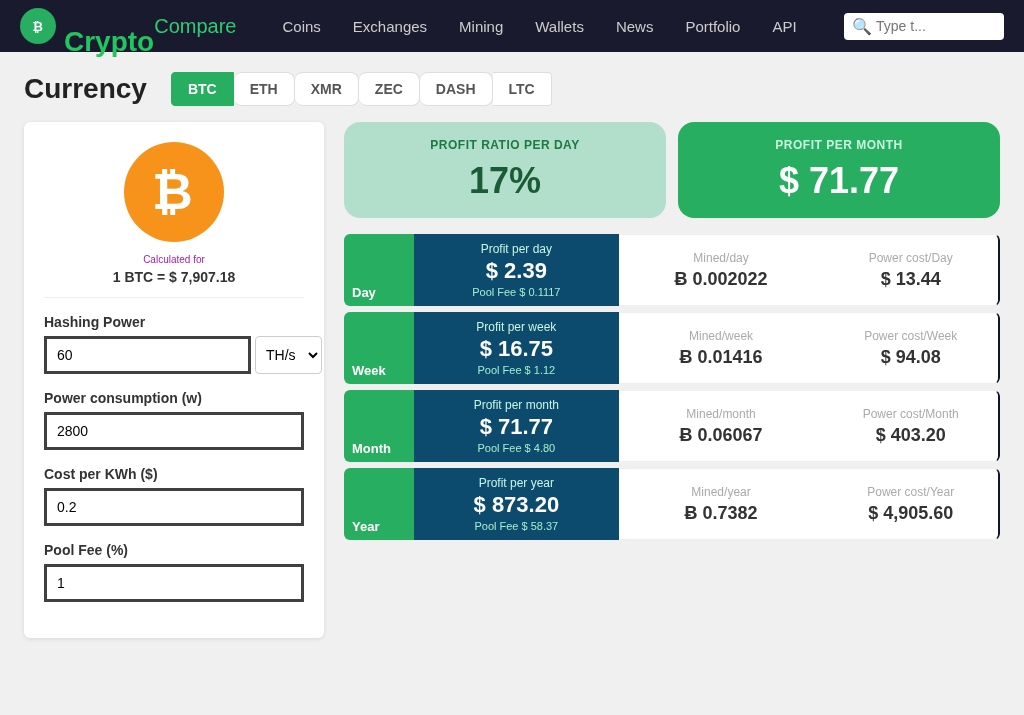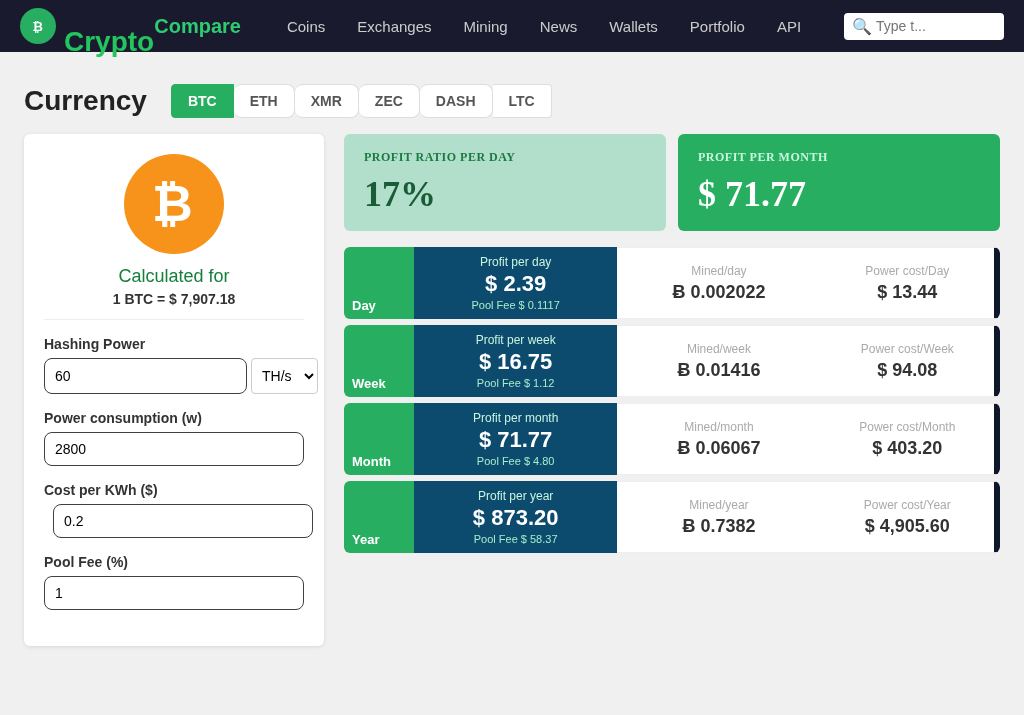--- a/index.html
+++ b/index.html
@@ -27,7 +27,7 @@
       font-size: 18px; font-weight: bold; color: white;
     }
     .logo-text-crypto { color: #22c55e; font-size: 28px; font-weight: bold; margin-top: 32px; }
-    .logo-text-compare { color: #2ecc71; font-size: 20px; font-weight: bold; }
+    .logo-text-compare { color: #2ecc71; font-size: 20px; font-weight: normal; }
     .nav-items { display: flex; gap: 0; }
     .nav-item {
       color: #ccc;

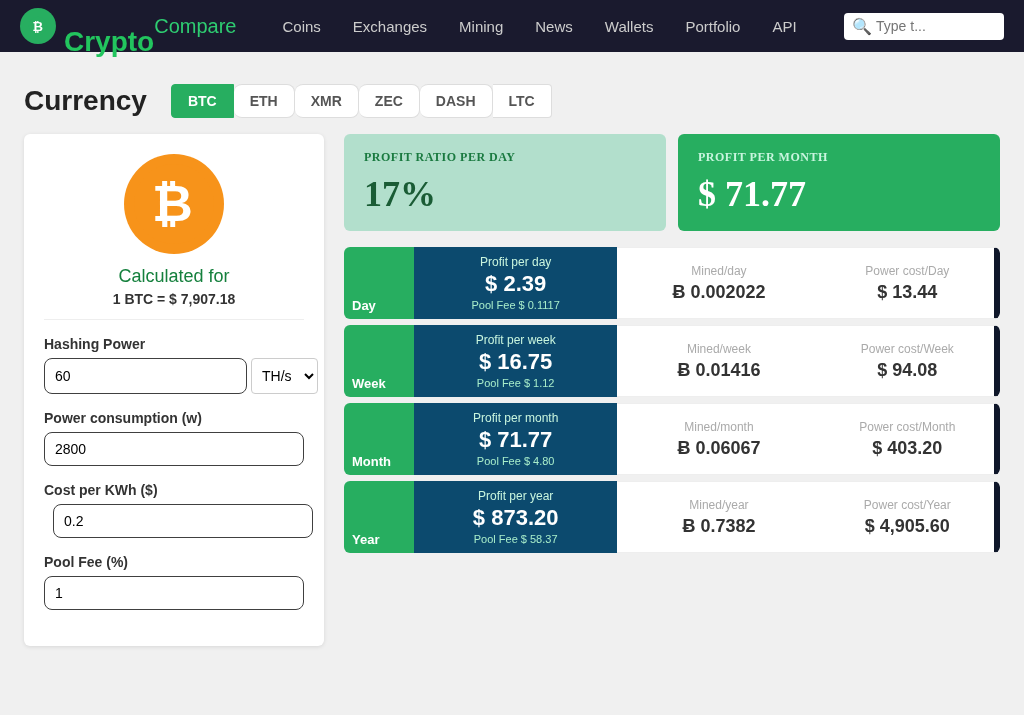--- a/index.html
+++ b/index.html
@@ -303,8 +303,8 @@
     <a class="nav-item">Coins</a>
     <a class="nav-item">Exchanges</a>
     <a class="nav-item">Mining</a>
+    <a class="nav-item">Wallets</a>
     <a class="nav-item">News</a>
-    <a class="nav-item">Wallets</a>
     <a class="nav-item">Portfolio</a>
     <a class="nav-item">API</a>
   </div>

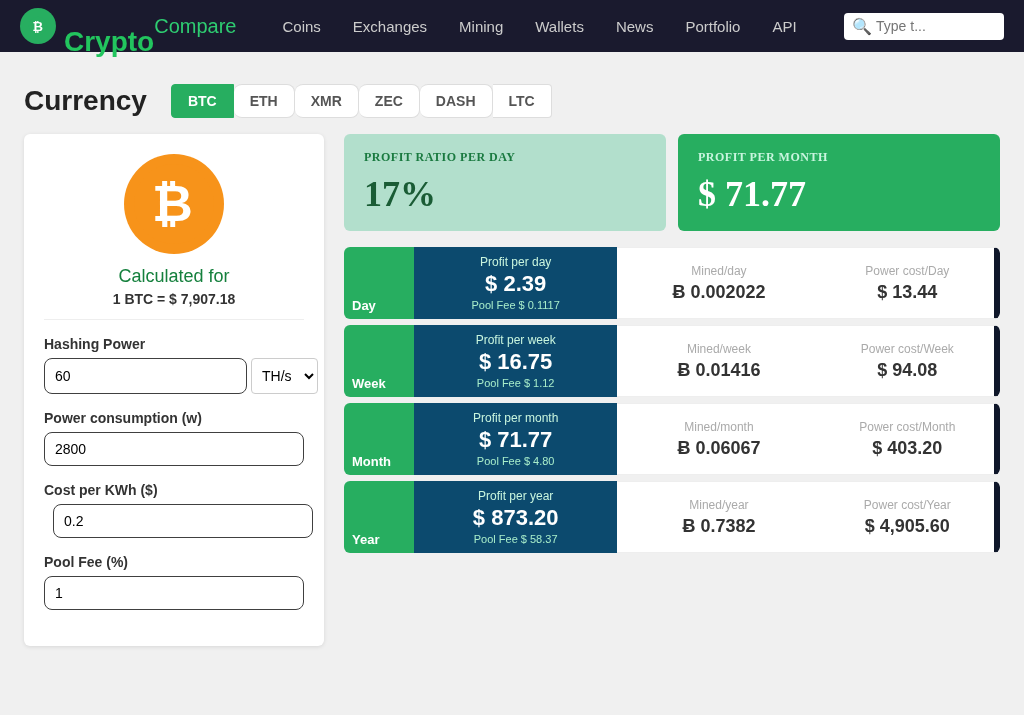--- a/index.html
+++ b/index.html
@@ -53,7 +53,7 @@
     }
 
     
-    .main-content { background: #f0f0f0; padding: 32px 24px; }
+    .main-content { background: #f0f0f0; padding: 20px 24px; }
 
     
     .currency-header {

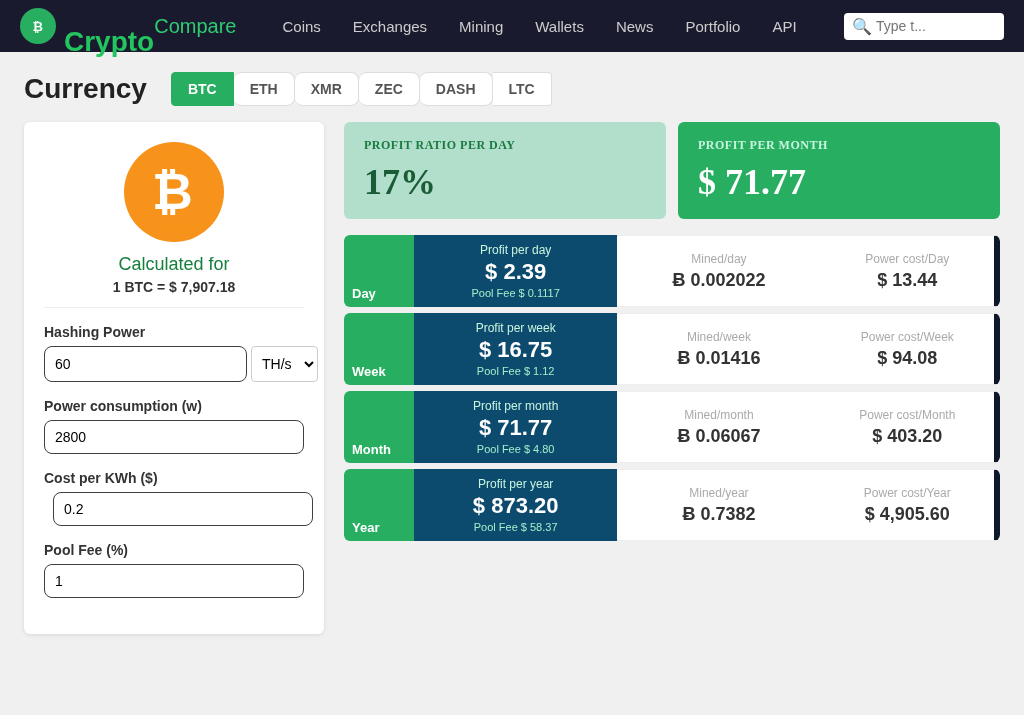--- a/index.html
+++ b/index.html
@@ -173,9 +173,9 @@
     }
     .stat-box {
       flex: 1;
-      border-radius: 6px;
+      border-radius: 16px;
       padding: 16px 20px;
-      font-family: Liberation Serif, serif;
+      text-align: center;
     }
     .stat-box.light {
       background: #b2dfcc;

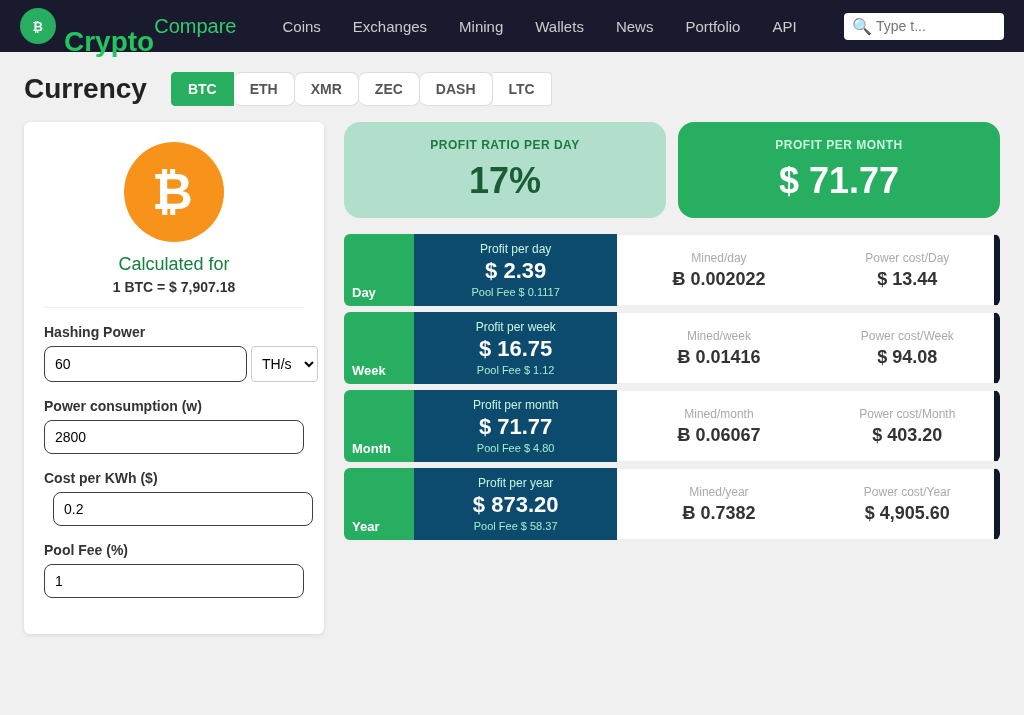--- a/index.html
+++ b/index.html
@@ -120,8 +120,8 @@
     }
     .calc-for {
       text-align: center;
-      color: #15803d;
-      font-size: 18px;
+      color: #a21caf;
+      font-size: 10px;
       margin-bottom: 4px;
     }
     .calc-value {

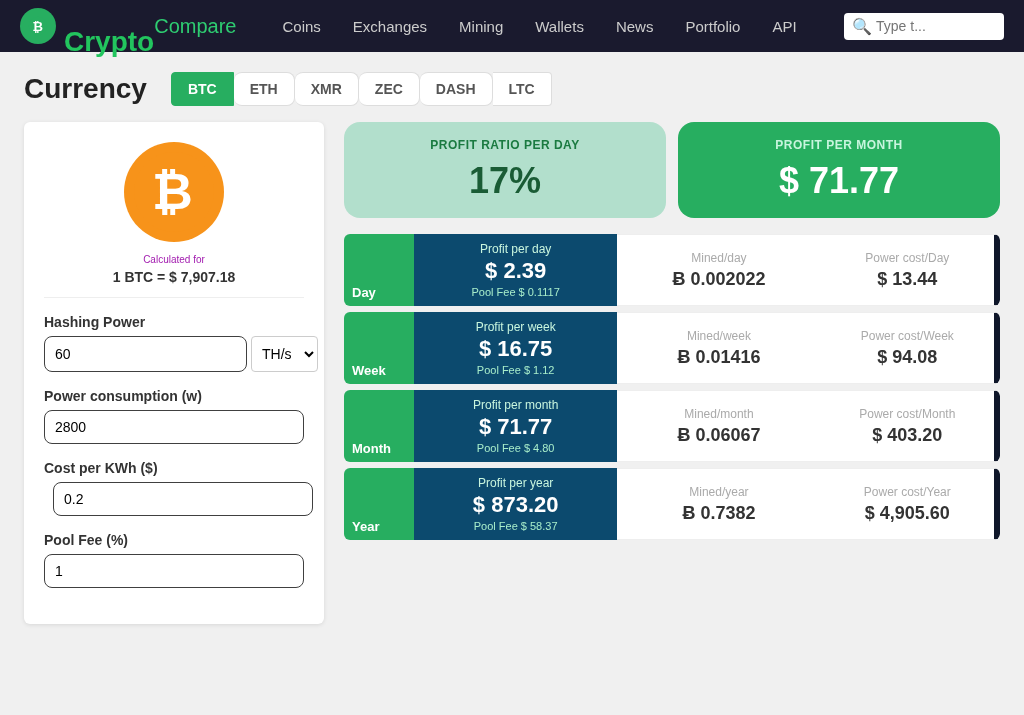--- a/index.html
+++ b/index.html
@@ -271,7 +271,7 @@
       text-align: center;
       border-top: 1px solid #eee;
       border-bottom: 1px solid #eee;
-      border-right: 6px solid #0f172a;
+      border-right: 2px solid #0f172a;
       border-radius: 0 6px 6px 0;
     }
     .row-power-title {

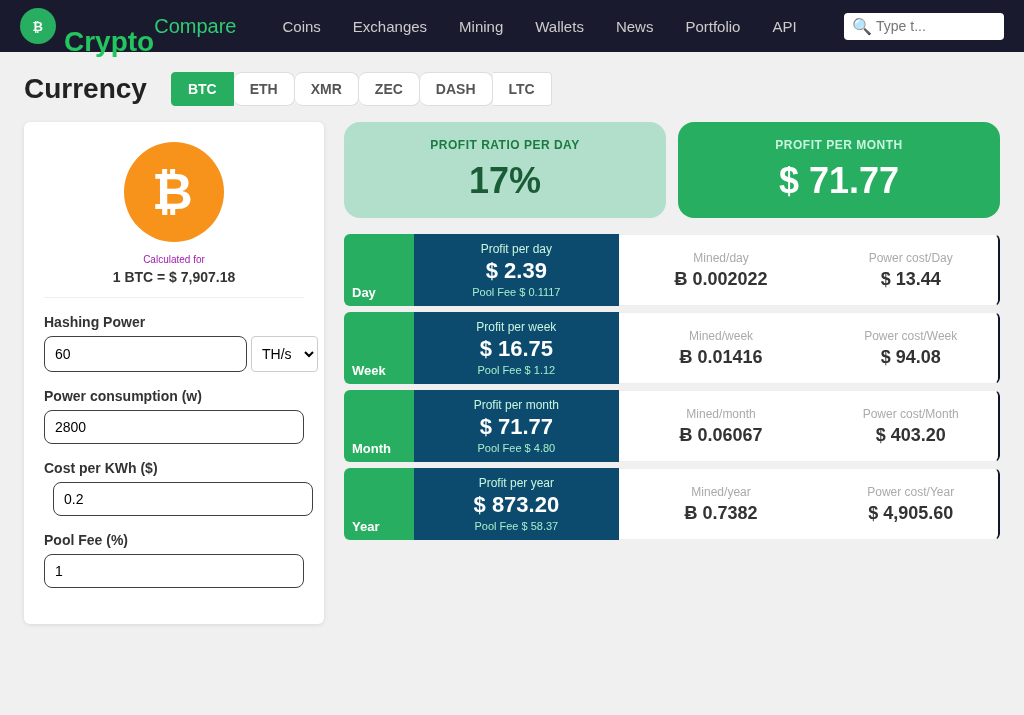--- a/index.html
+++ b/index.html
@@ -145,8 +145,8 @@
       display: flex; gap: 4px;
     }
     .form-input {
-      border: 1px solid #404040;
-      border-radius: 8px;
+      border: 3px solid #404040;
+      border-radius: 0;
       padding: 8px 10px;
       font-size: 14px;
       flex: 1;

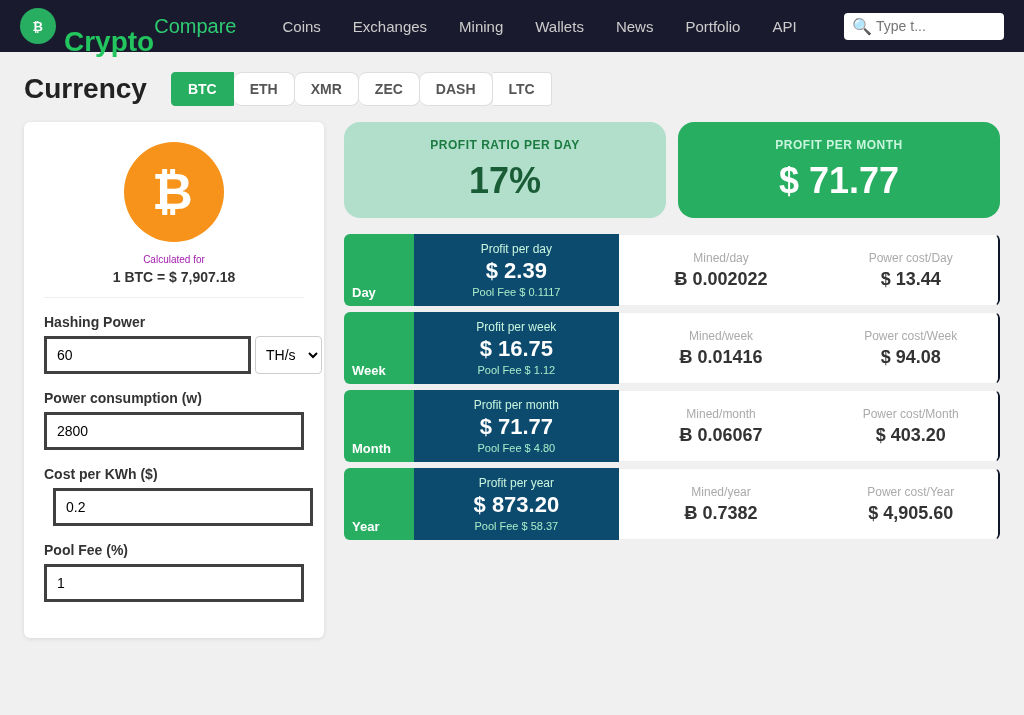--- a/index.html
+++ b/index.html
@@ -361,7 +361,7 @@
 
       <div class="form-group">
         <label class="form-label">Cost per KWh ($)</label>
-        <input type="text" class="form-input" style="width: 100%; margin-left: 9px;" value="0.2">
+        <input type="text" class="form-input" style="width: 100%;" value="0.2">
       </div>
 
       <div class="form-group">

